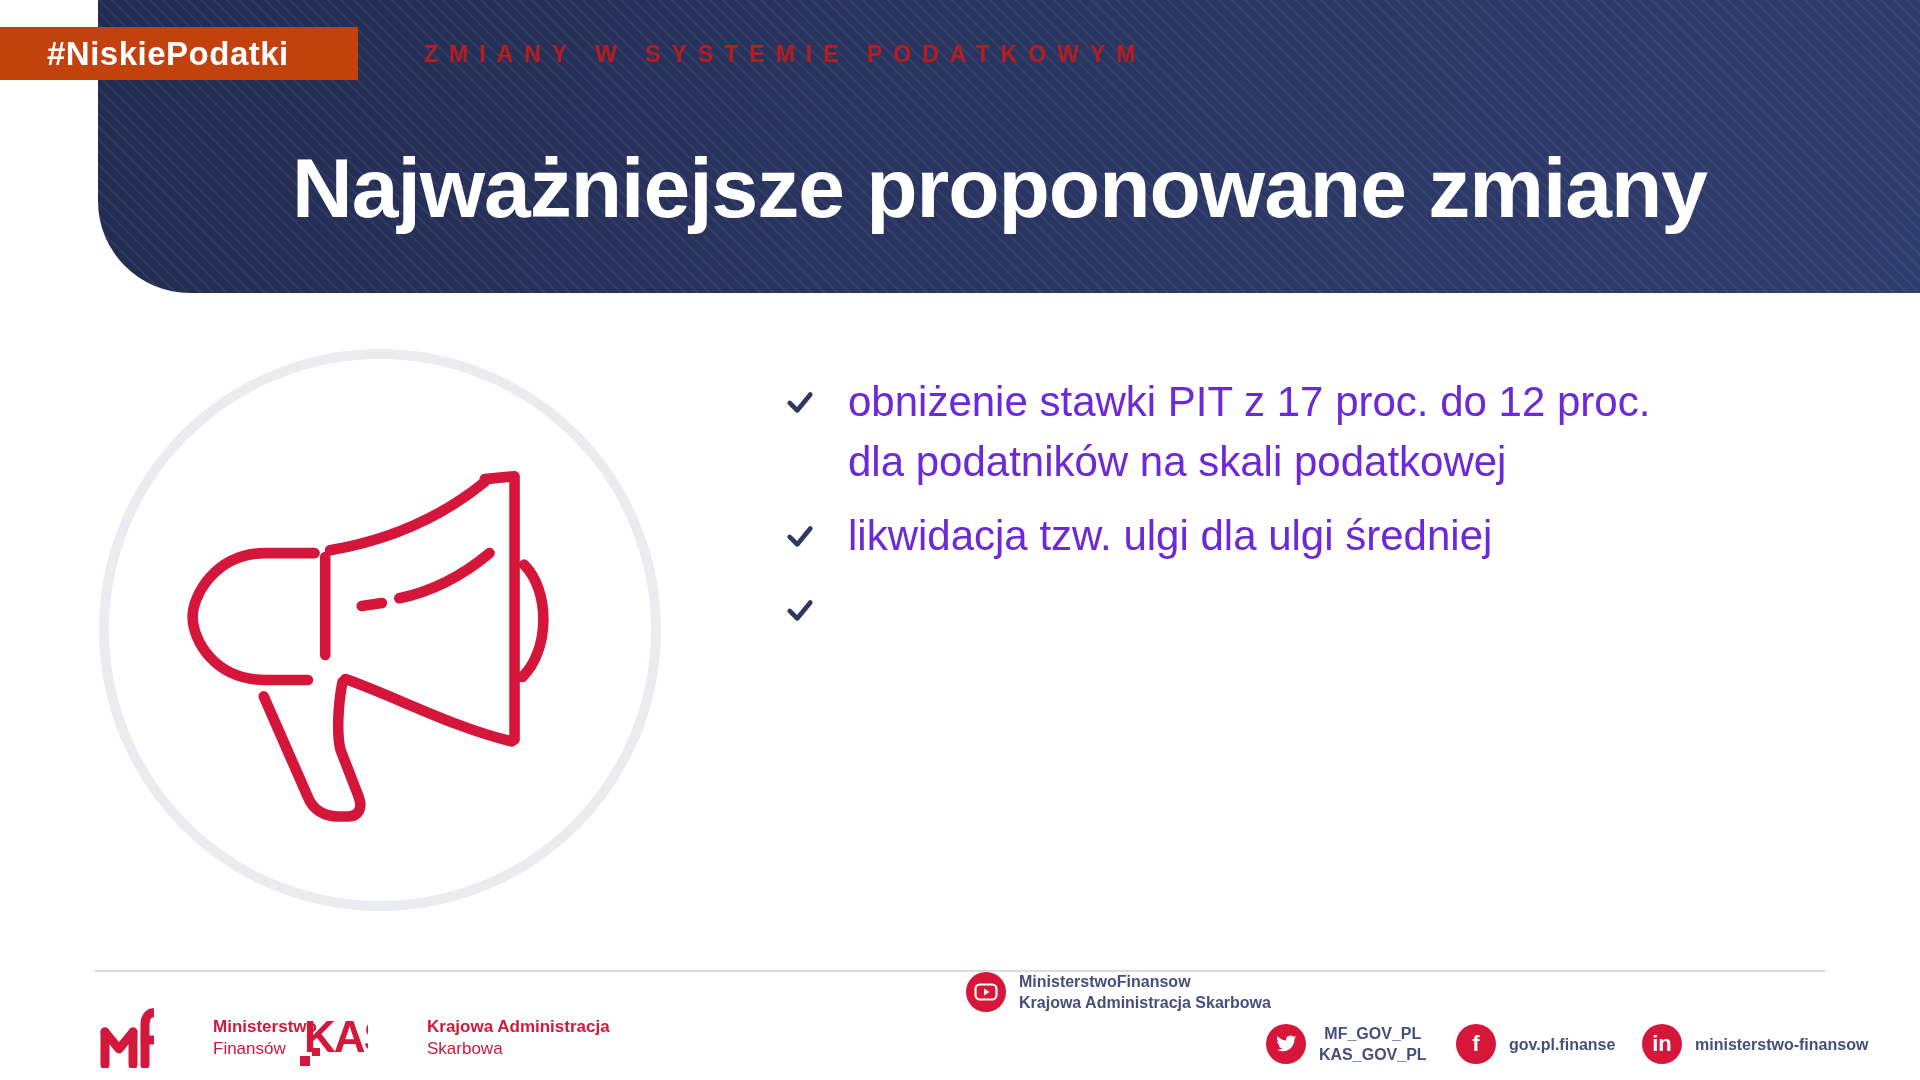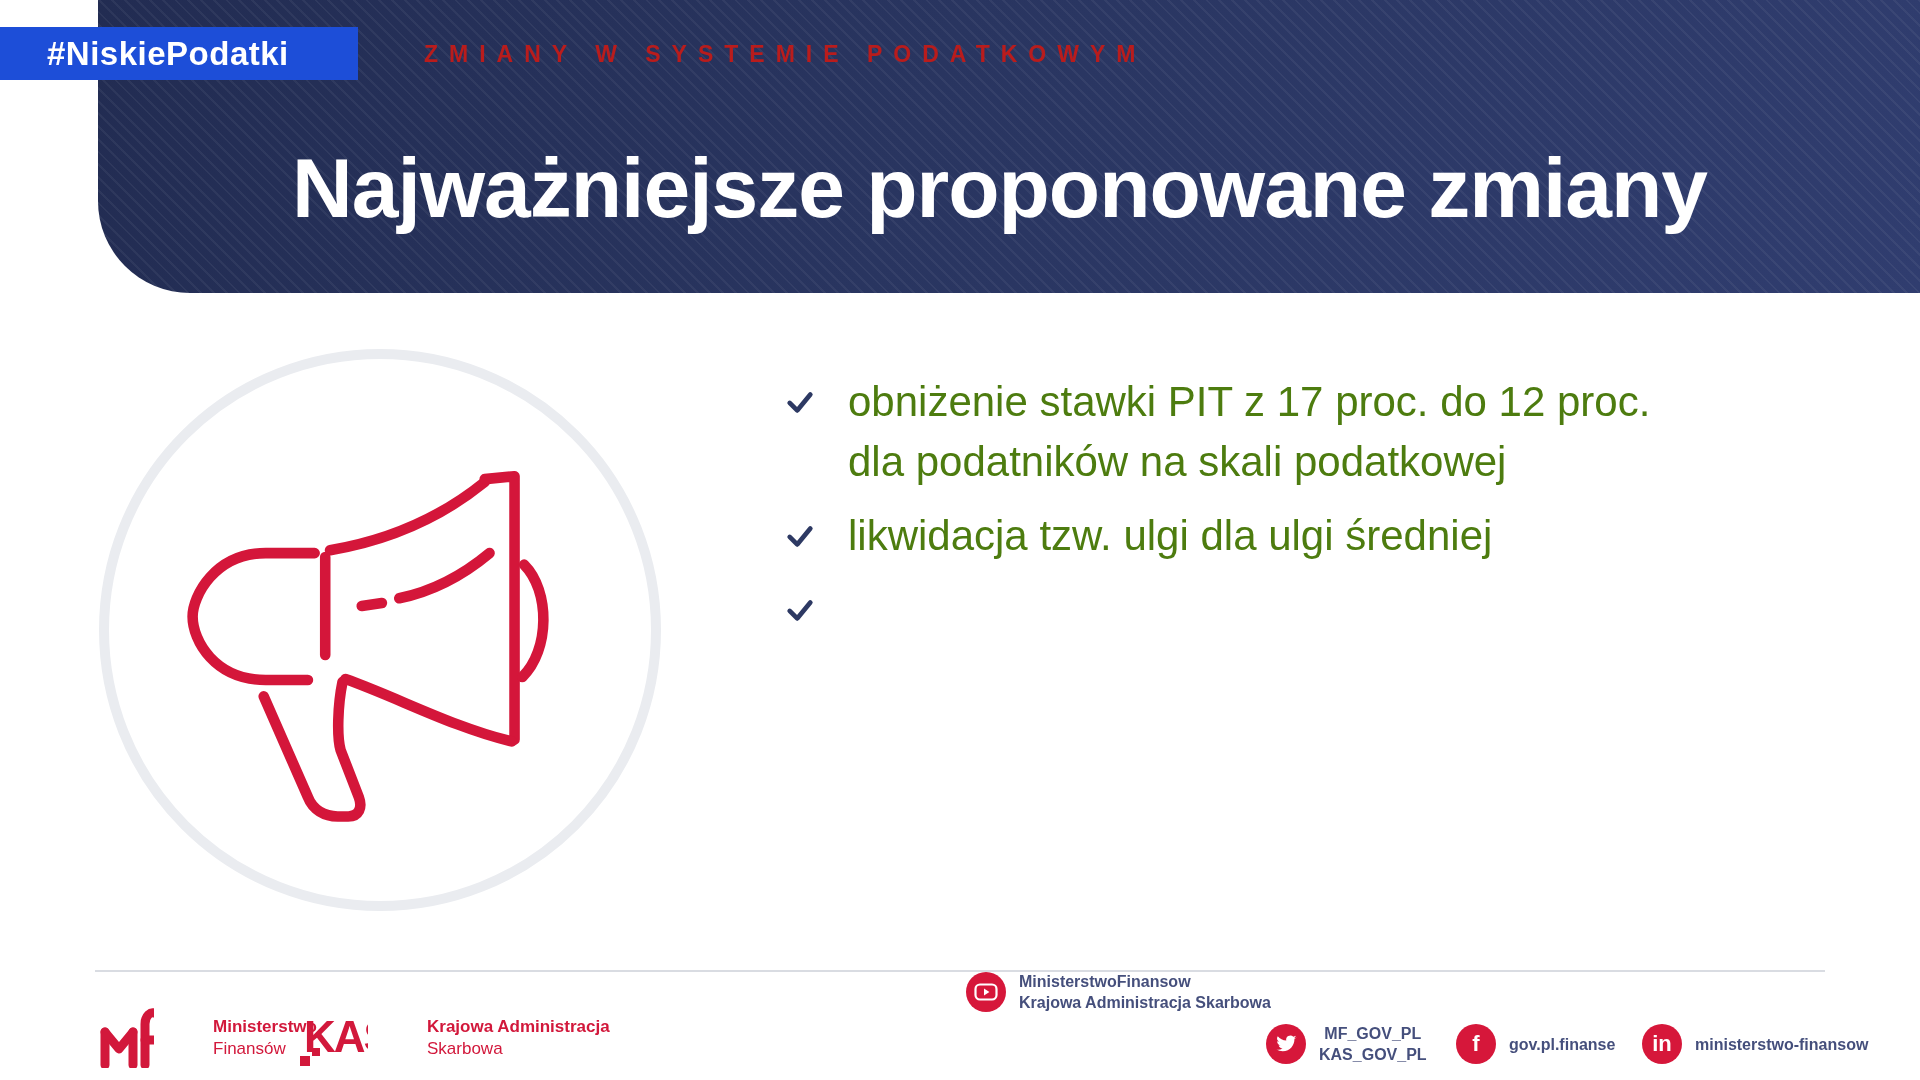--- a/index.html
+++ b/index.html
@@ -17,7 +17,7 @@
   }
   .badge{
     position:absolute;left:0;top:27px;width:358px;height:53px;
-    background:#1d4ed8;color:#ffffff;font-size:33px;font-weight:bold;
+    background:#c2410c;color:#ffffff;font-size:33px;font-weight:bold;
     line-height:53px;padding-left:47px;box-sizing:border-box;
     letter-spacing:0.5px;
   }

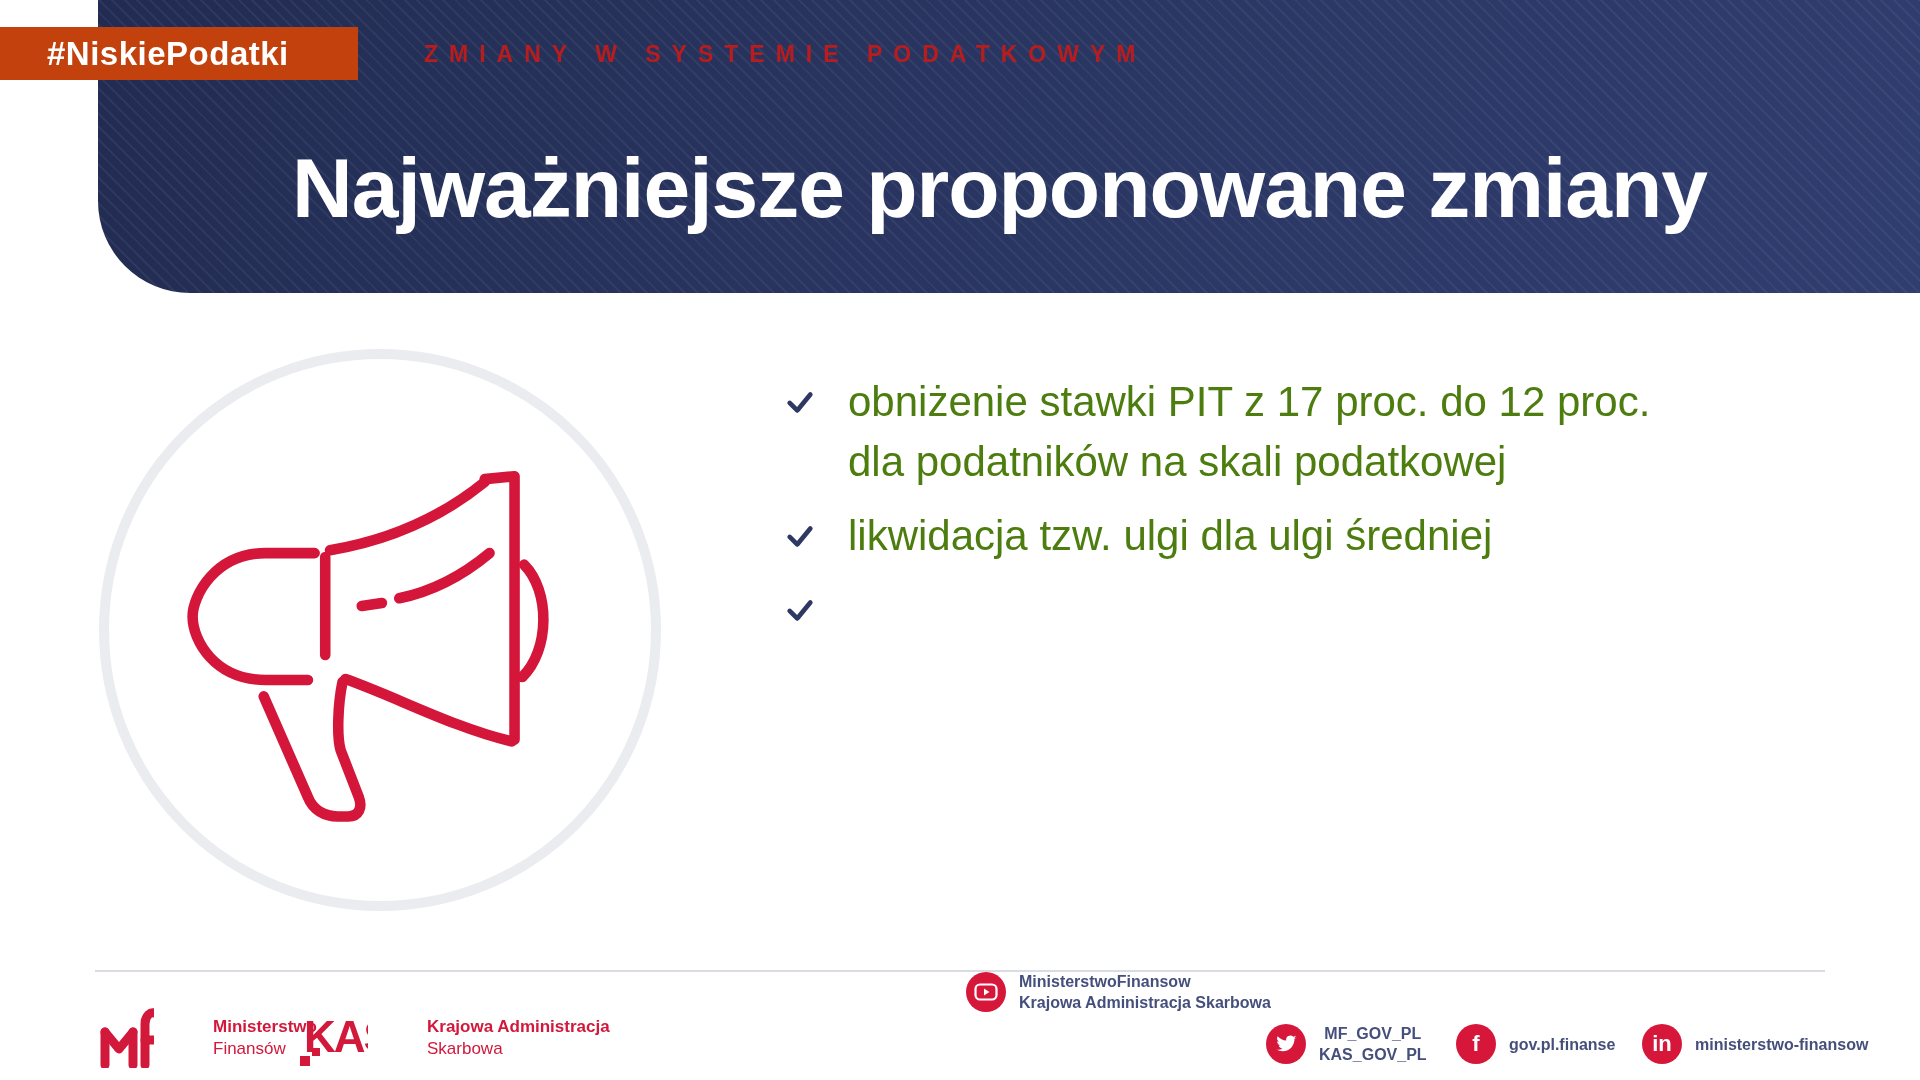--- a/index.html
+++ b/index.html
@@ -41,7 +41,7 @@
   .bullet-list{position:absolute;left:785px;top:372px;width:1010px;}
   .bullet-item{
     display:flex;align-items:flex-start;margin-bottom:14px;
-    color:#4d7c0f;font-size:42px;line-height:60px;
+    color:#6d28d9;font-size:42px;line-height:60px;
   }
   .check{flex:0 0 30px;width:30px;height:30px;margin-top:15px;margin-right:33px;}
   .bullet-text{white-space:pre-line;}

